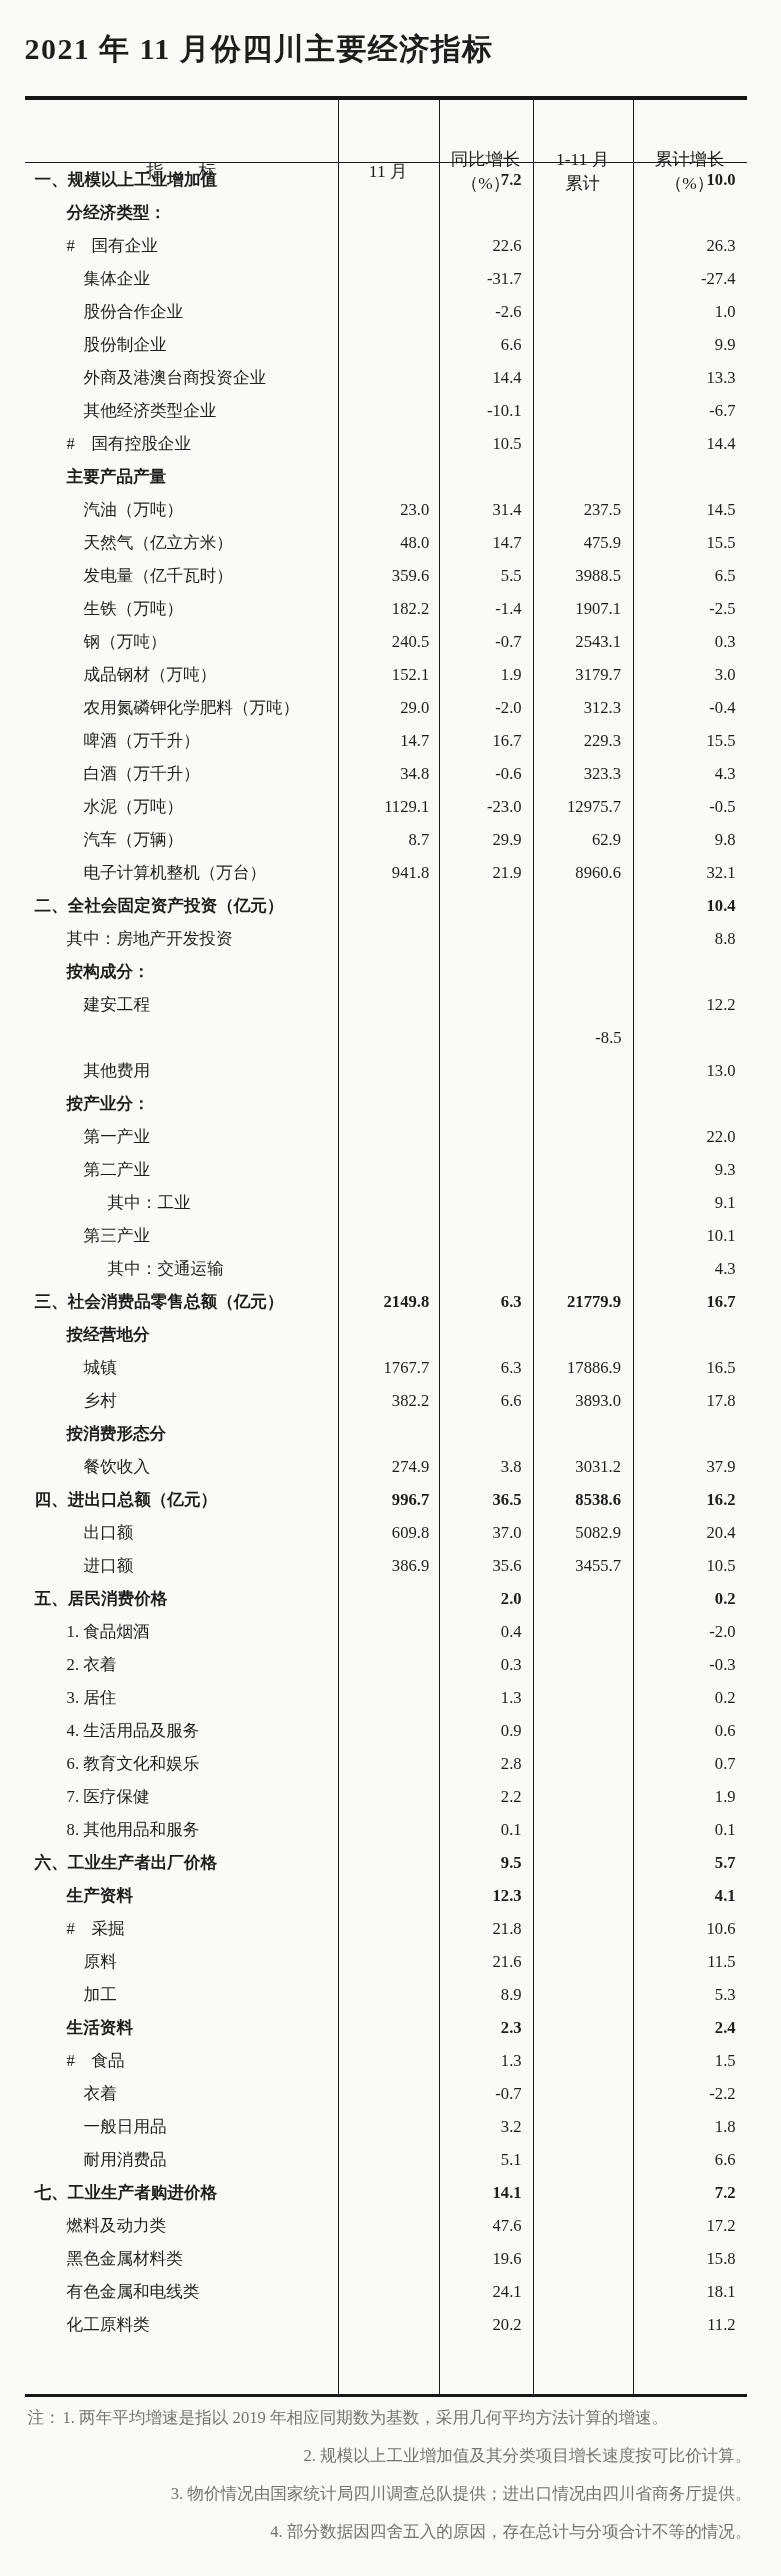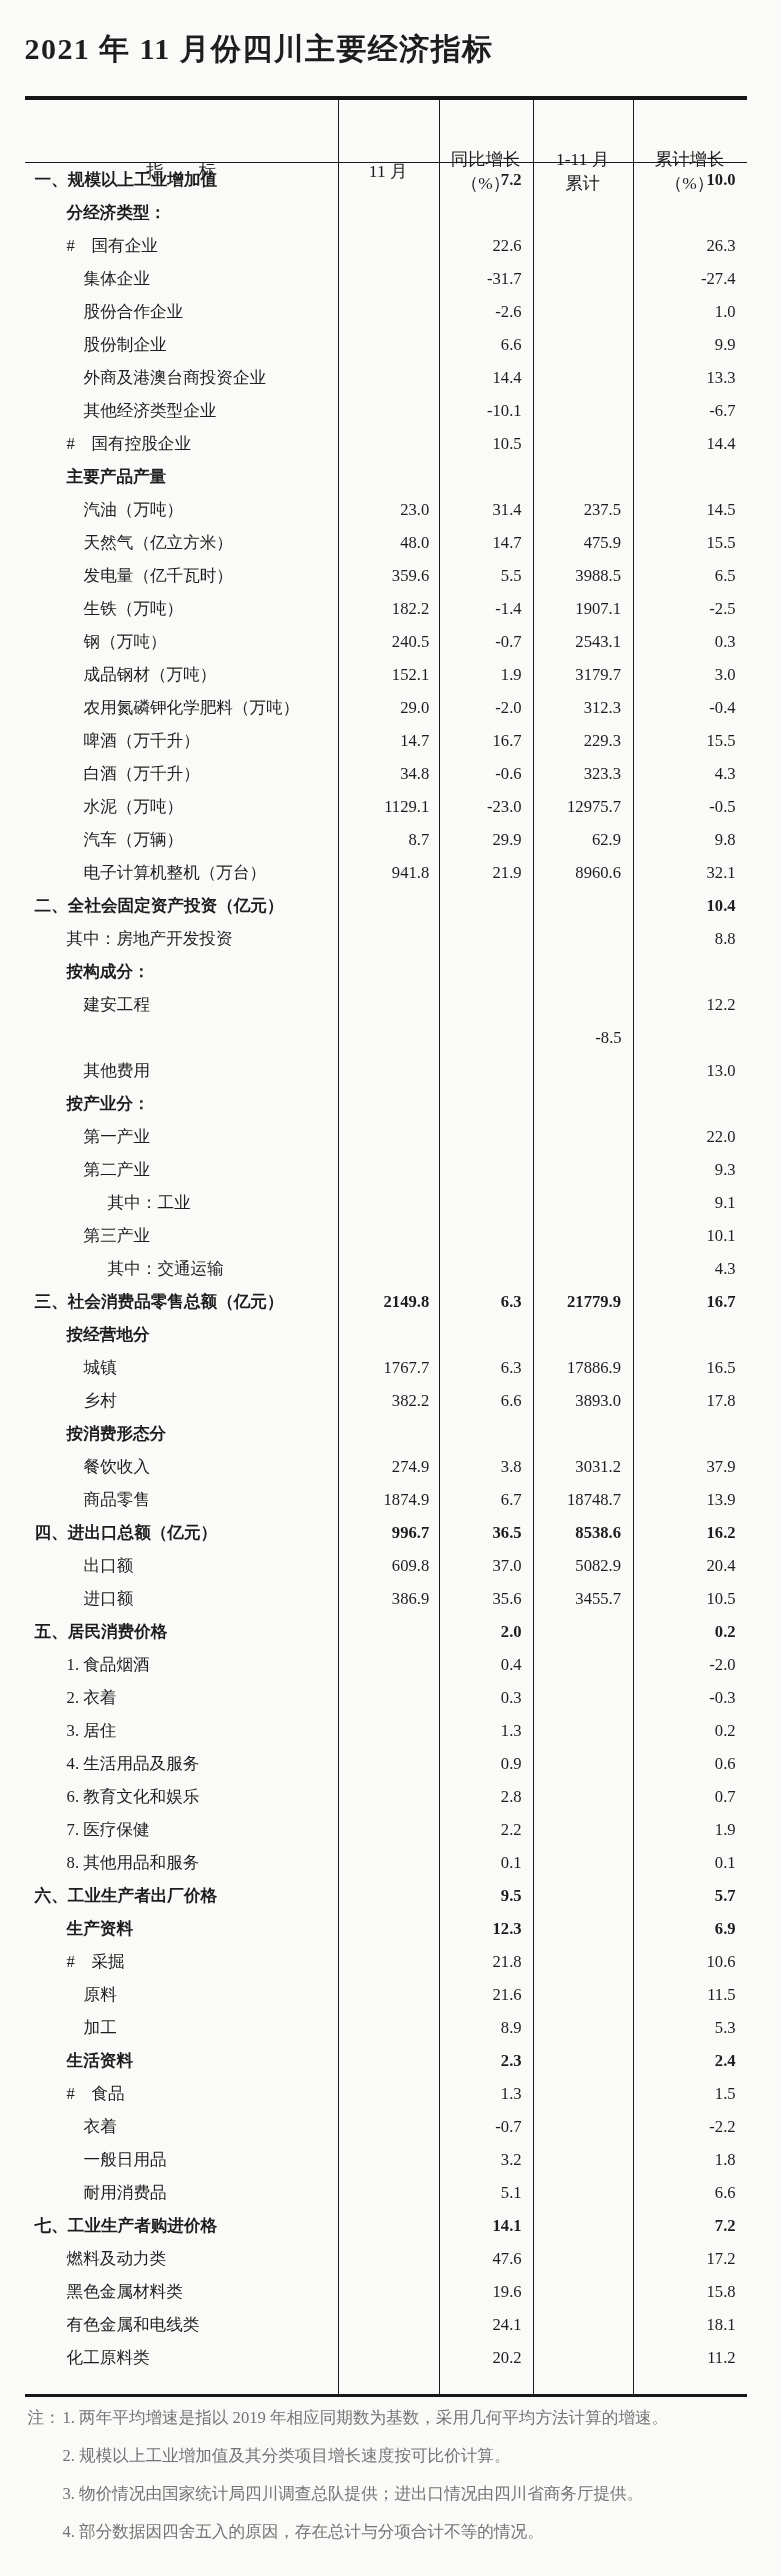--- a/index.html
+++ b/index.html
@@ -373,13 +373,6 @@
           <div class="cell cv3">3031.2</div>
           <div class="cell cv4">37.9</div>
         </div>
-        <div class="row">
-          <div class="label i3">商品零售</div>
-          <div class="cell cv1">1874.9</div>
-          <div class="cell cv2">6.7</div>
-          <div class="cell cv3">18748.7</div>
-          <div class="cell cv4">13.9</div>
-        </div>
         <div class="row b">
           <div class="label i1">四、进出口总额（亿元）</div>
           <div class="cell cv1">996.7</div>

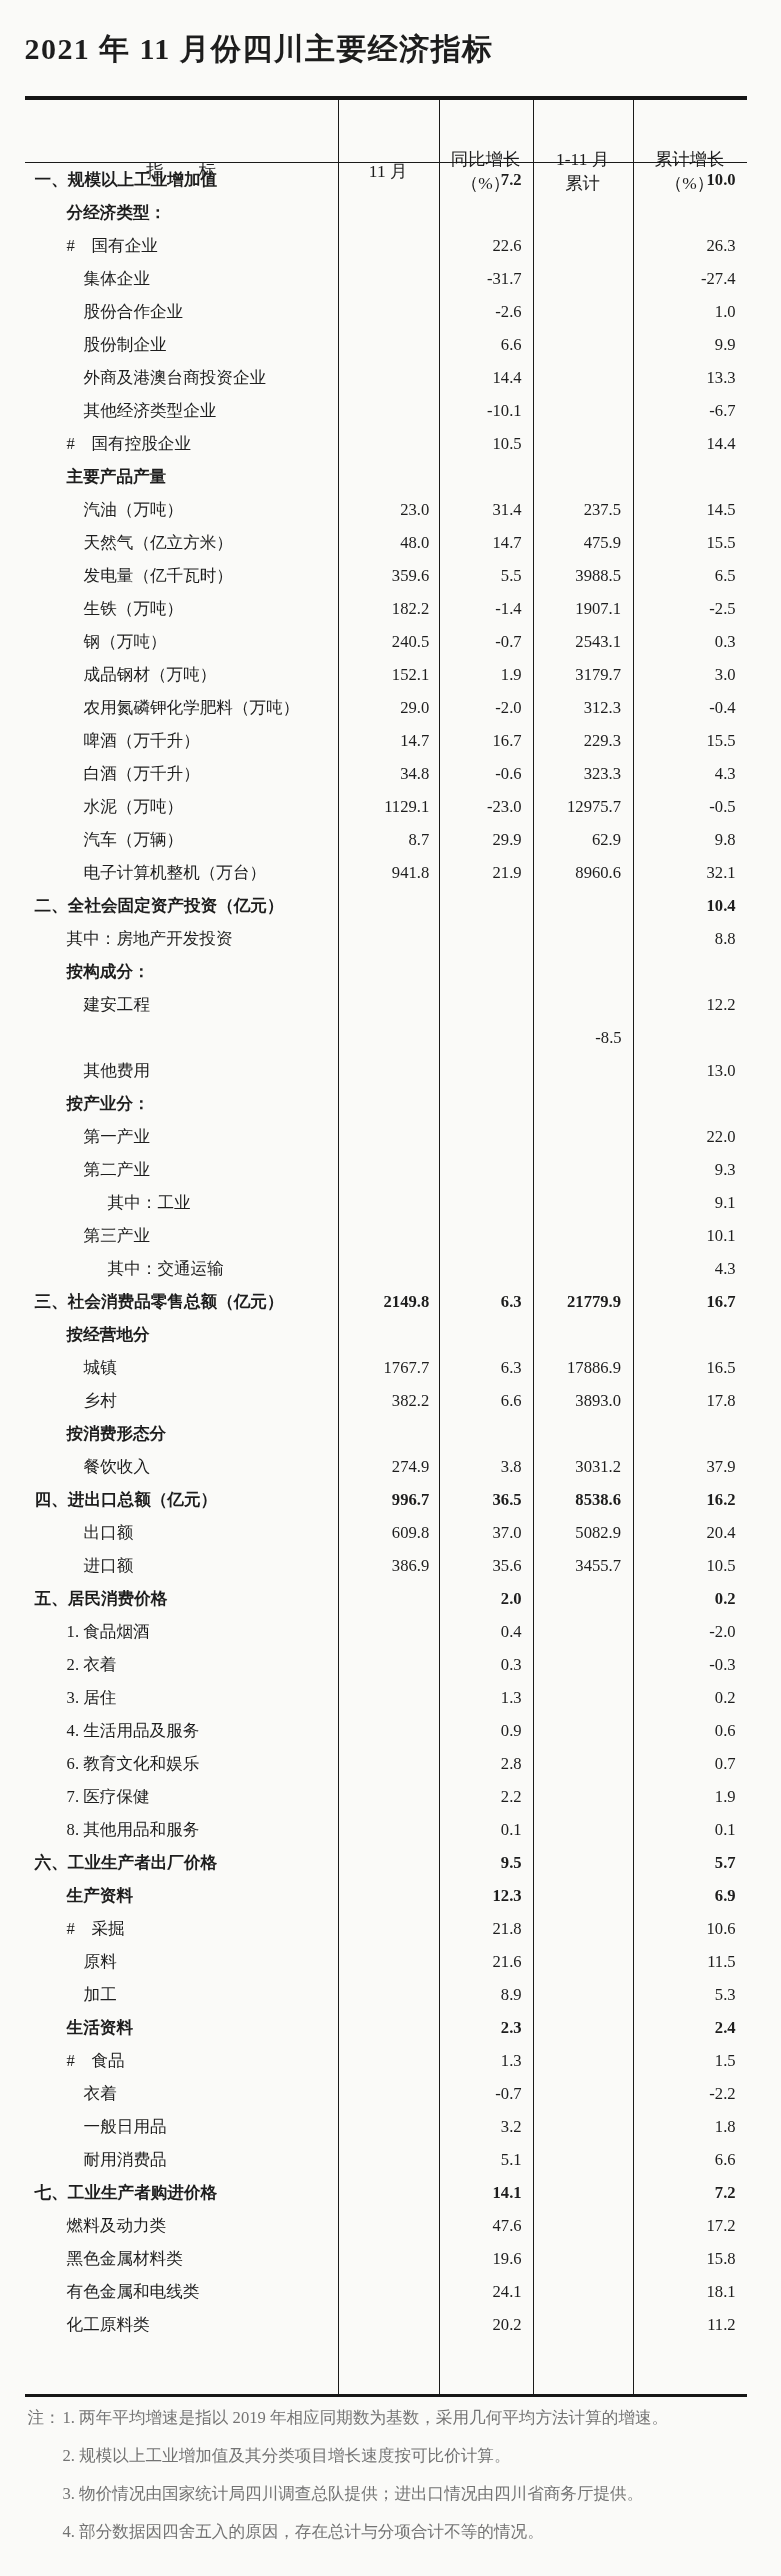--- a/index.html
+++ b/index.html
@@ -462,7 +462,7 @@
           <div class="cell cv1"></div>
           <div class="cell cv2">12.3</div>
           <div class="cell cv3"></div>
-          <div class="cell cv4">6.9</div>
+          <div class="cell cv4">4.1</div>
         </div>
         <div class="row">
           <div class="label i2">#　采掘</div>

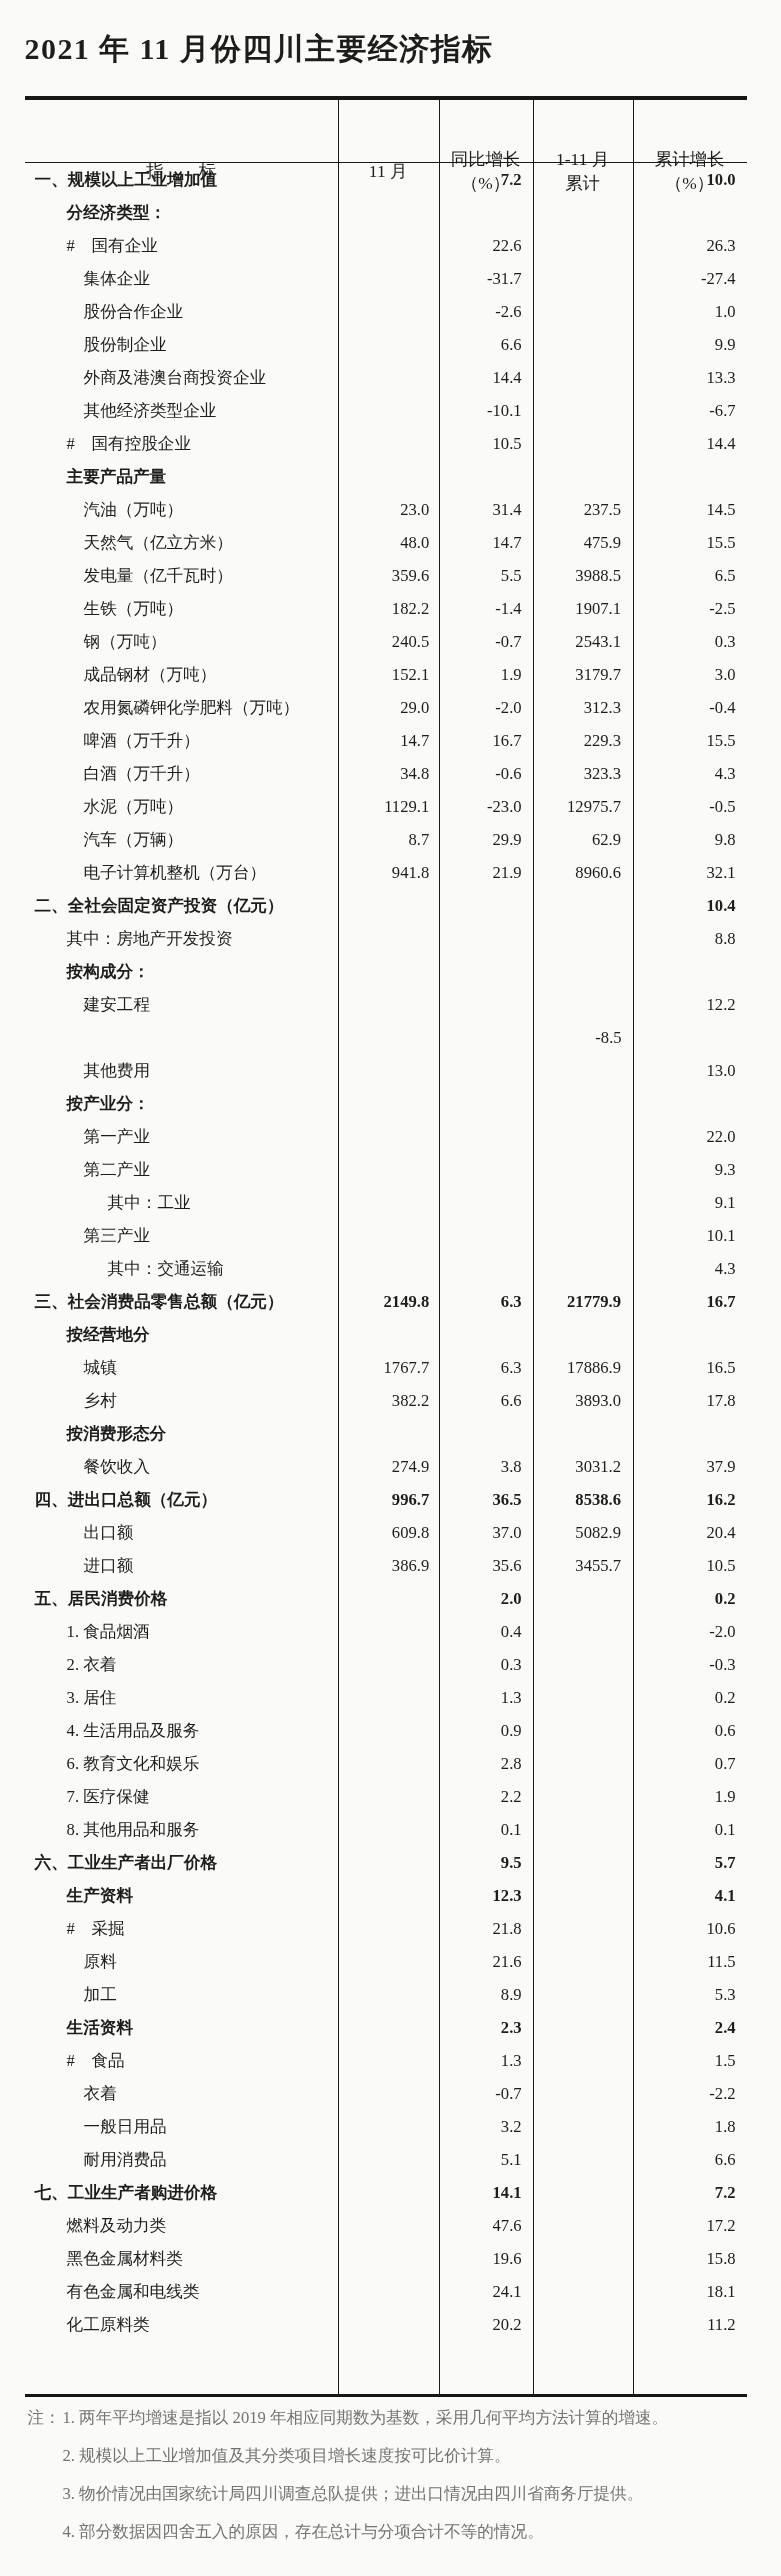--- a/index.html
+++ b/index.html
@@ -58,7 +58,7 @@
   }
   .note{white-space:nowrap;}
   .note .nprefix{display:inline-block;width:35px;}
-  .note.indent{padding-left:35px;}
+  .note.indent{padding-left:35px;text-align:right;}
 </style>
 </head>
 <body>

